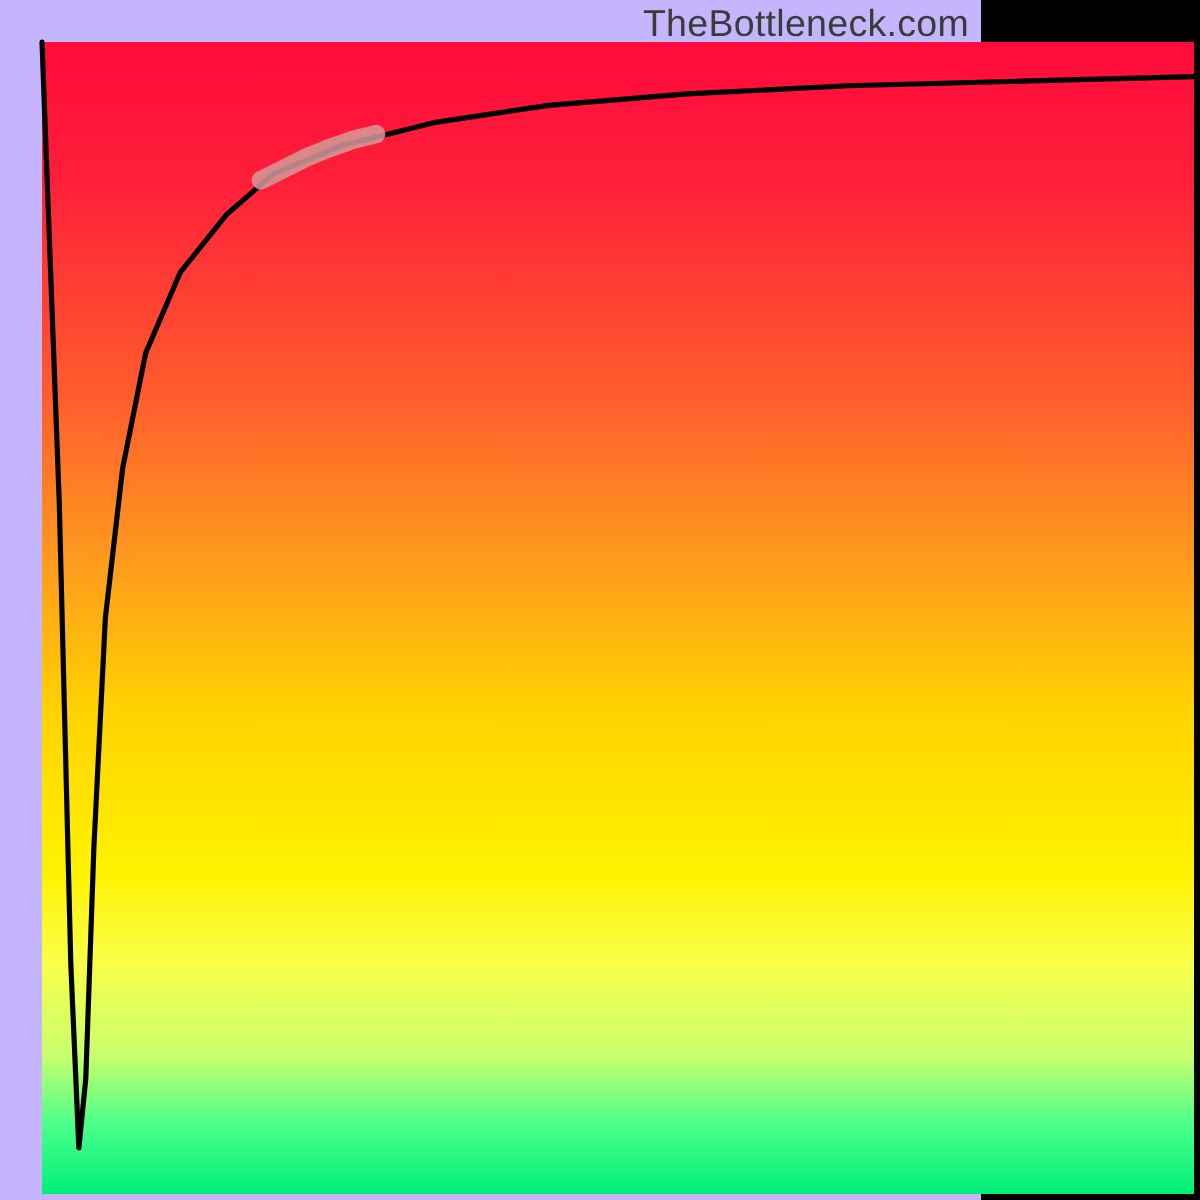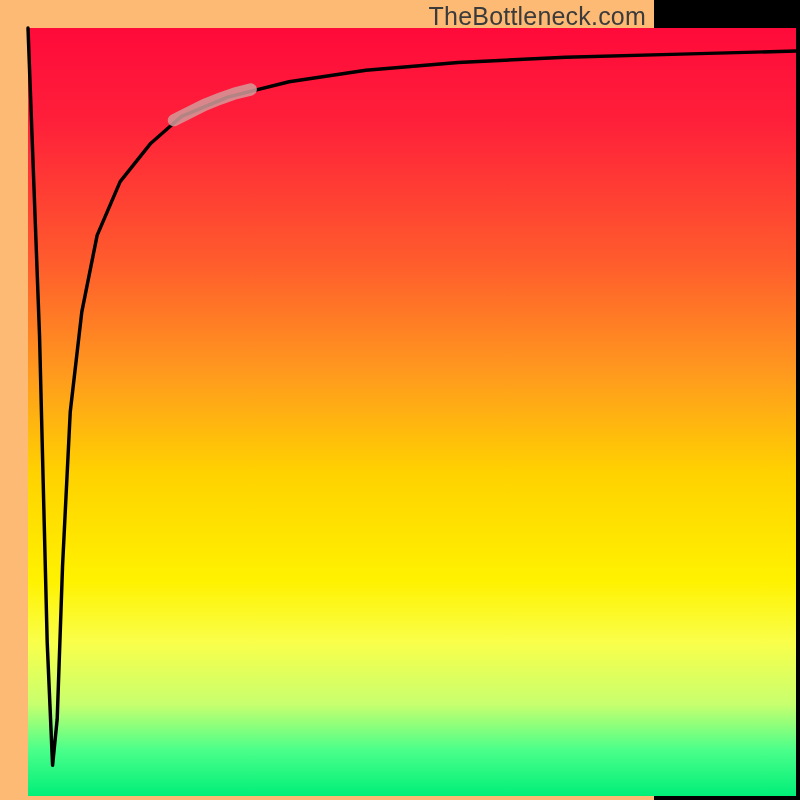--- a/index.html
+++ b/index.html
@@ -15,7 +15,7 @@
     position: relative;
     width: 654px;
     height: 800px;
-    background: #fdba74;
+    background: #c4b5fd;
   }
   .watermark {
     position: absolute;

